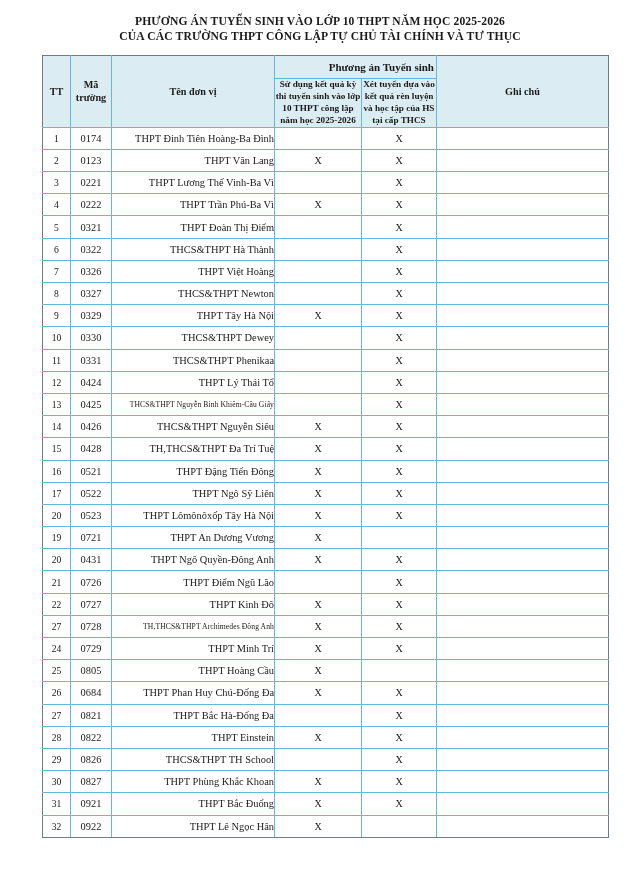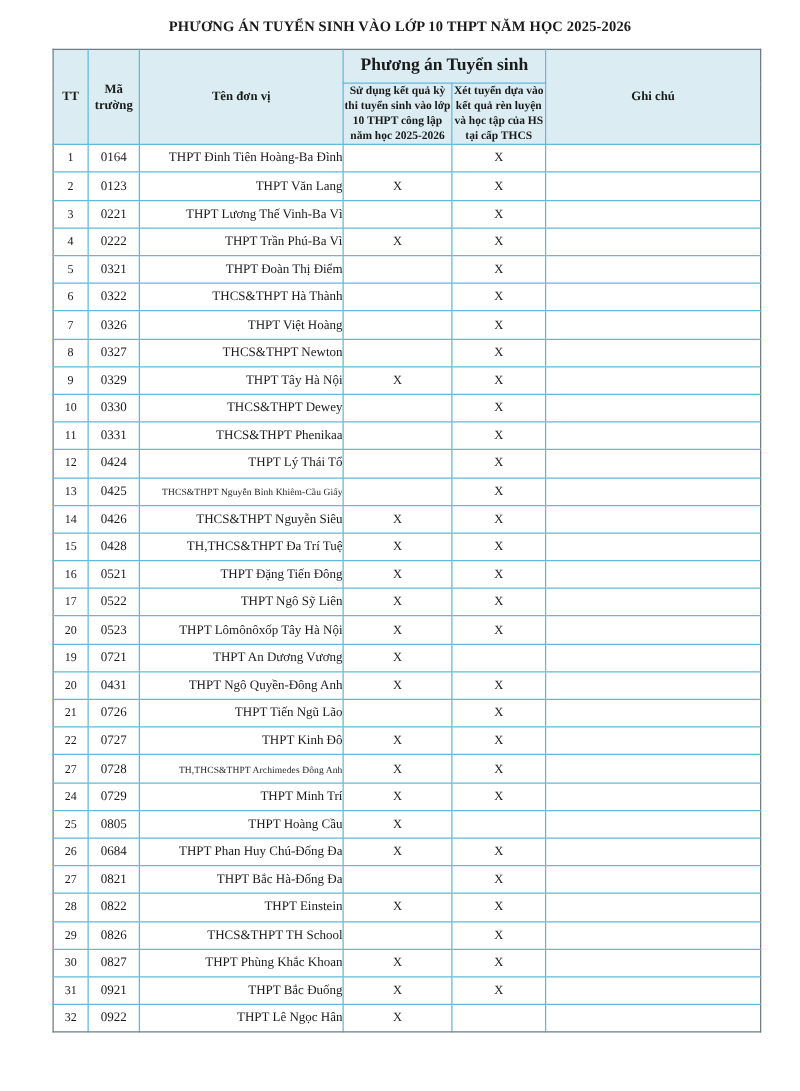--- a/index.html
+++ b/index.html
@@ -110,6 +110,7 @@
 
   <div class="title-block">
     <div class="title-line">PHƯƠNG ÁN TUYỂN SINH VÀO LỚP 10 THPT NĂM HỌC 2025-2026</div>
+    <div class="title-line">CỦA CÁC TRƯỜNG THPT CÔNG LẬP TỰ CHỦ TÀI CHÍNH VÀ TƯ THỤC</div>
   </div>
 
   <div class="table-wrap">

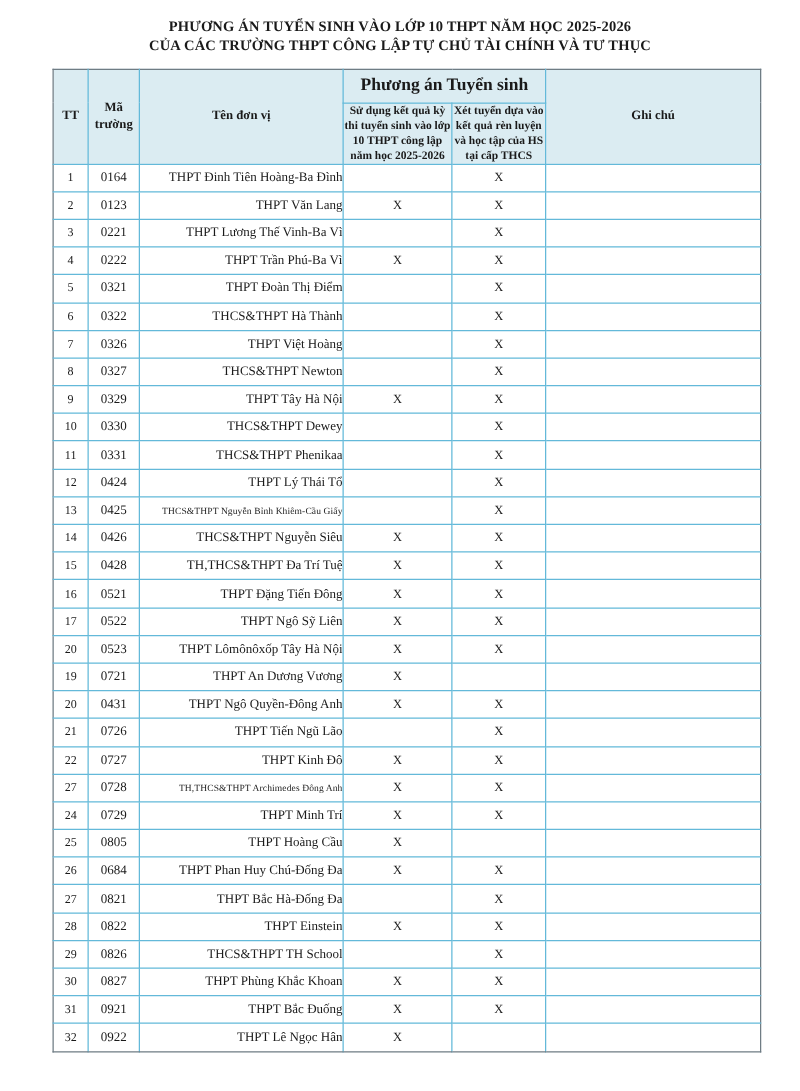--- a/index.html
+++ b/index.html
@@ -77,8 +77,9 @@
     border-color: #6f7c84;
   }
   thead th.grp {
-    font-size: 14px;
+    font-size: 11px;
     padding: 4px 2px;
+    text-align: right;
   }
   thead th.big {
     font-size: 10.2px;

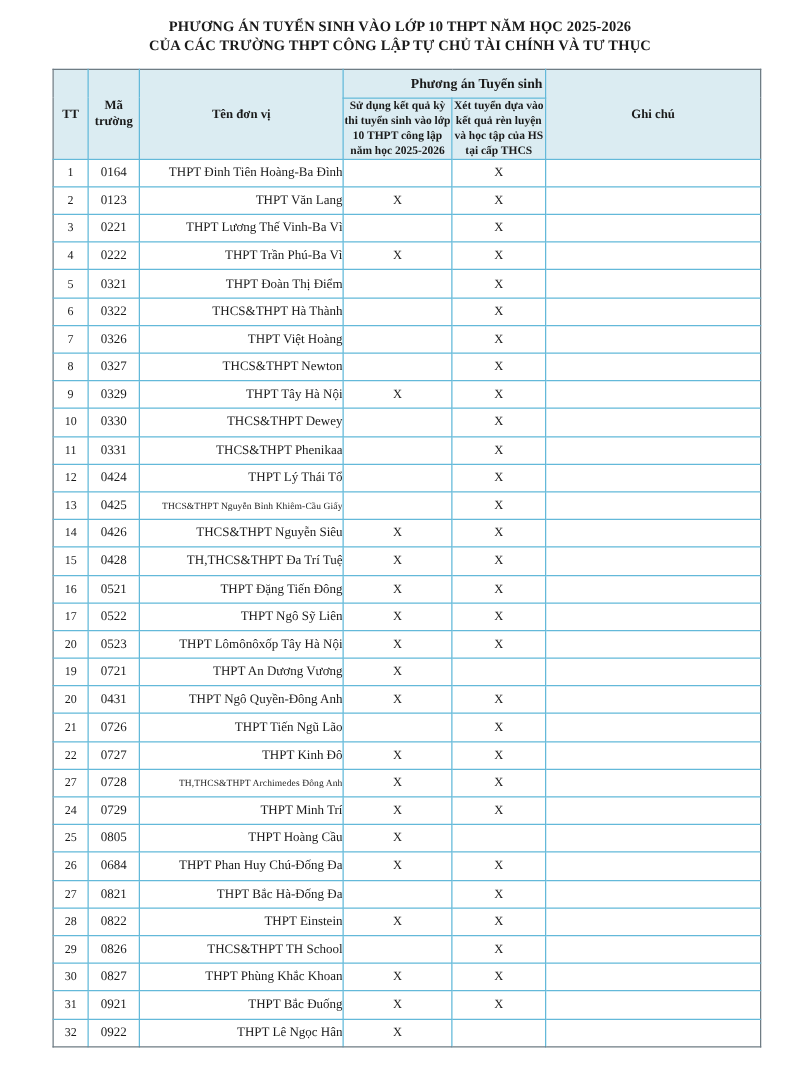--- a/index.html
+++ b/index.html
@@ -140,7 +140,7 @@
       <tbody id="tbody">
           <tr>
             <td class="tt">1</td>
-            <td class="ma">0164</td>
+            <td class="ma">0174</td>
             <td class="ten">THPT Đinh Tiên Hoàng-Ba Đình</td>
             <td class="mark"></td>
             <td class="mark">X</td>

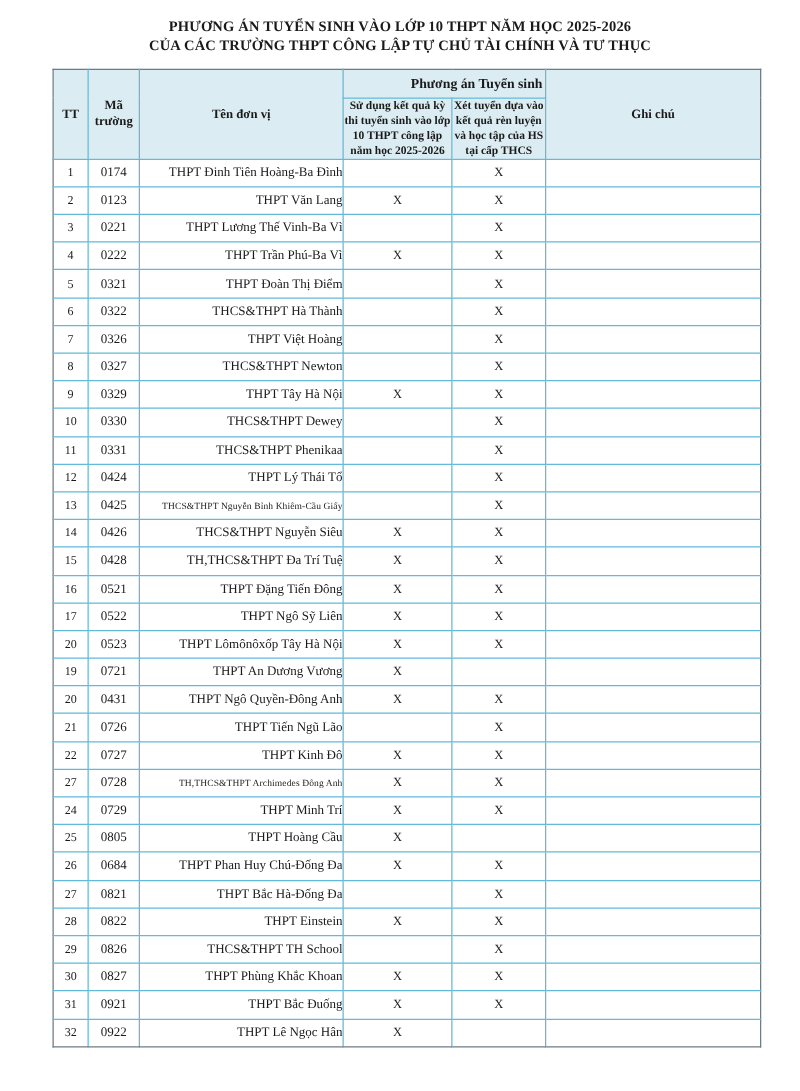--- a/index.html
+++ b/index.html
@@ -301,7 +301,7 @@
           <tr>
             <td class="tt">21</td>
             <td class="ma">0726</td>
-            <td class="ten">THPT Tiến Ngũ Lão</td>
+            <td class="ten">THPT Điểm Ngũ Lão</td>
             <td class="mark"></td>
             <td class="mark">X</td>
             <td class="gc"></td>

